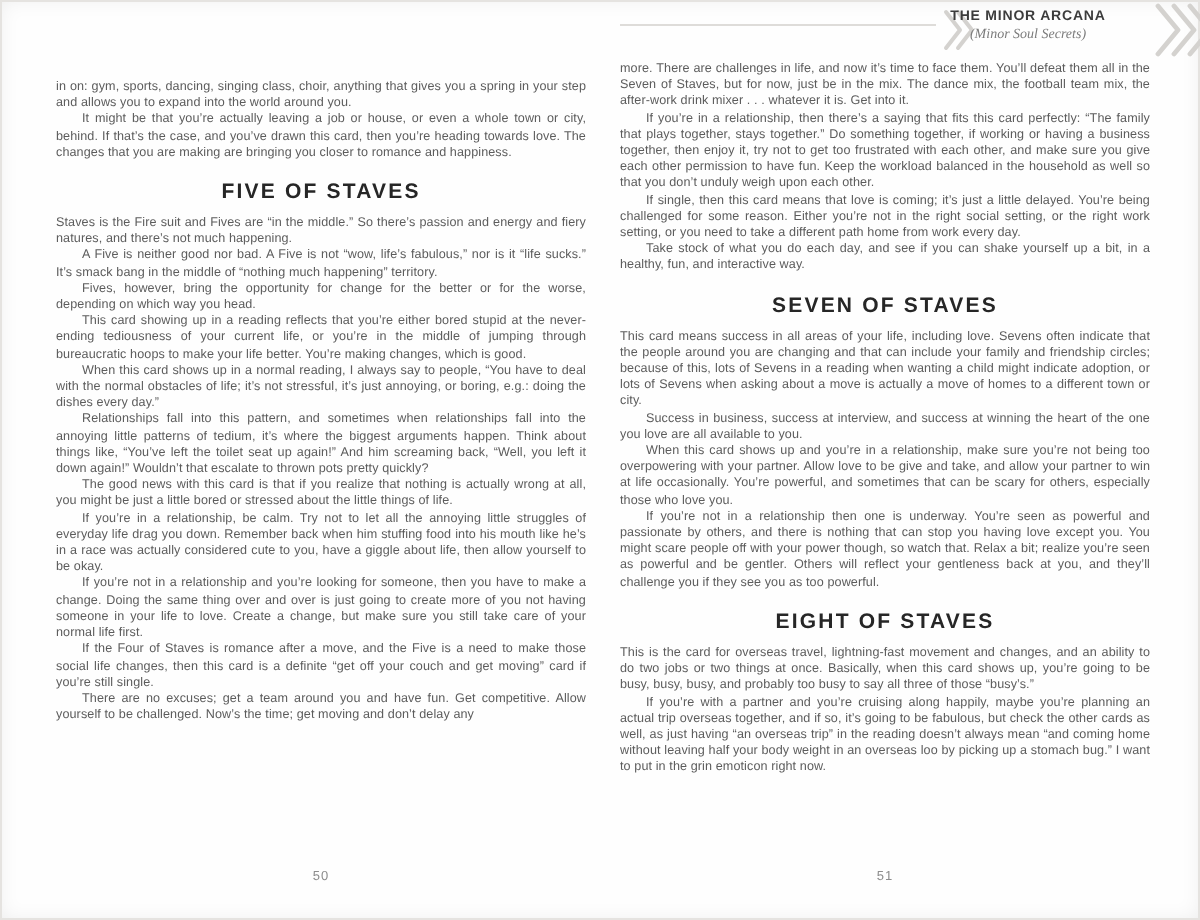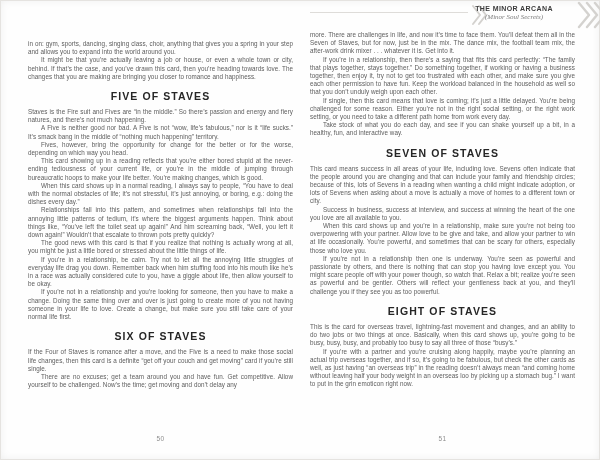--- a/index.html
+++ b/index.html
@@ -74,7 +74,6 @@
         <p class="body-p">The good news with this card is that if you realize that nothing is actually wrong at all, you might be just a little bored or stressed about the little things of life.</p>
         <p class="body-p">If you’re in a relationship, be calm. Try not to let all the annoying little struggles of everyday life drag you down. Remember back when him stuffing food into his mouth like he’s in a race was actually considered cute to you, have a giggle about life, then allow yourself to be okay.</p>
         <p class="body-p">If you’re not in a relationship and you’re looking for someone, then you have to make a change. Doing the same thing over and over is just going to create more of you not having someone in your life to love. Create a change, but make sure you still take care of your normal life first.</p>
-        <h2 class="section-heading">SIX OF STAVES</h2>
         <p class="body-p">If the Four of Staves is romance after a move, and the Five is a need to make those social life changes, then this card is a definite “get off your couch and get moving” card if you’re still single.</p>
         <p class="body-p">There are no excuses; get a team around you and have fun. Get competitive. Allow yourself to be challenged. Now’s the time; get moving and don’t delay any</p>
       </div>

